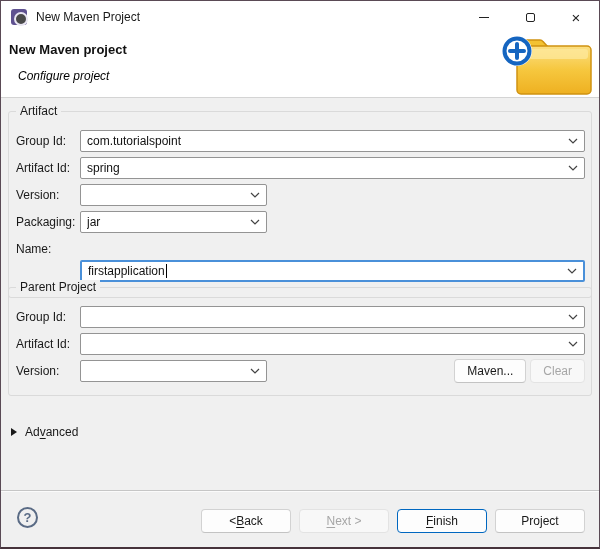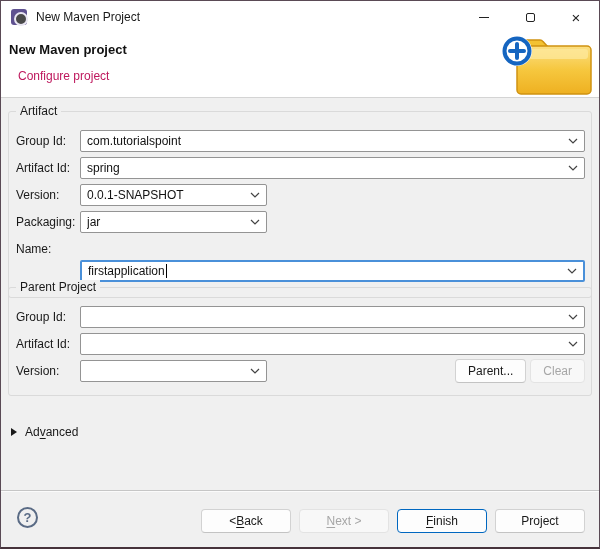--- a/index.html
+++ b/index.html
@@ -34,7 +34,7 @@
     background:#ffffff; border-bottom:1px solid #d4d4d4;
   }
   .banner-title{ position:absolute; left:8px; top:9px; font-size:13px; font-weight:bold; color:#111; }
-  .banner-subtitle{ position:absolute; left:17px; top:36px; font-size:12px; color:#be185d; }
+  .banner-subtitle{ position:absolute; left:17px; top:36px; font-size:12px; color:#000000;font-style:italic; }
   .wizard-icon{ position:absolute; right:3px; top:1px; width:96px; height:64px; }
 
   

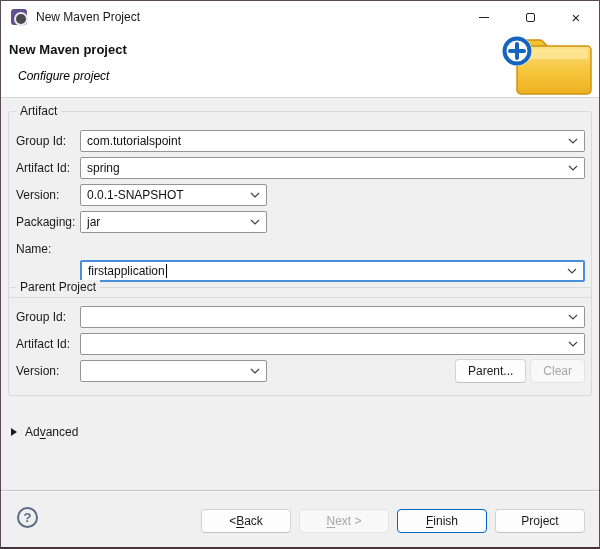--- a/index.html
+++ b/index.html
@@ -185,7 +185,6 @@
       <div class="row">
         <div class="row-label">Version:</div>
         <div class="field narrow">
-          <input type="text" value="0.0.1-SNAPSHOT" style="">
           <span class="chevron">
               <svg width="10" height="6">
                 <polyline points="1,1 5,5 9,1" fill="none" stroke="#444" stroke-width="1.2"></polyline>

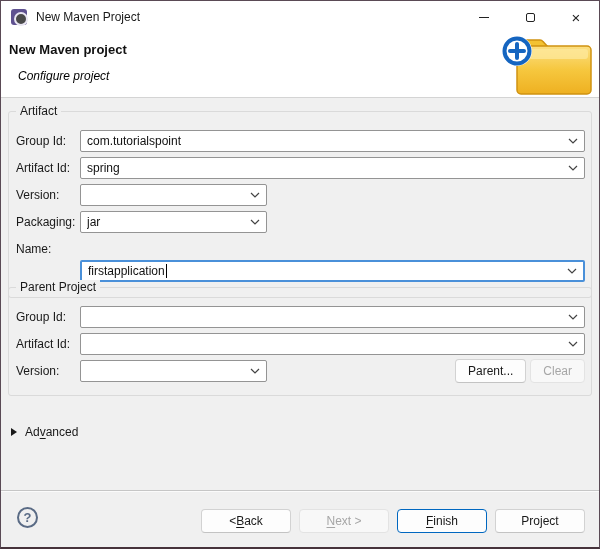--- a/index.html
+++ b/index.html
@@ -258,7 +258,7 @@
             </span>
         </div>
         <div class="row-buttons">
-          <button class="btn">Parent...</button>
+          <button class="btn">Maven...</button>
           <button class="btn disabled">Clear</button>
         </div>
       </div>

